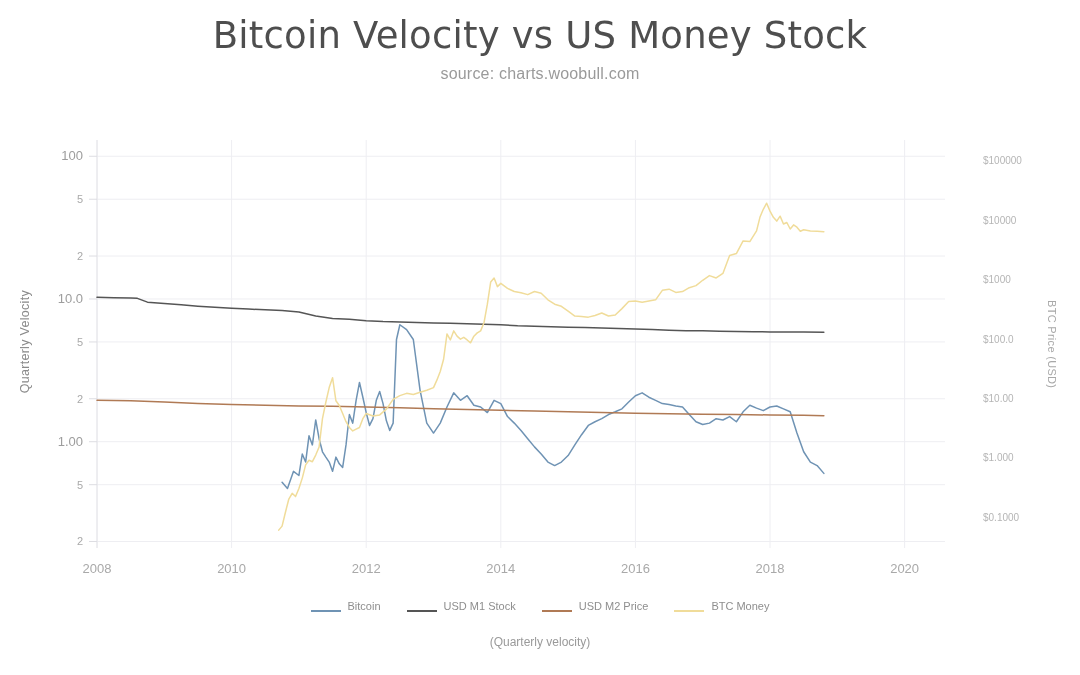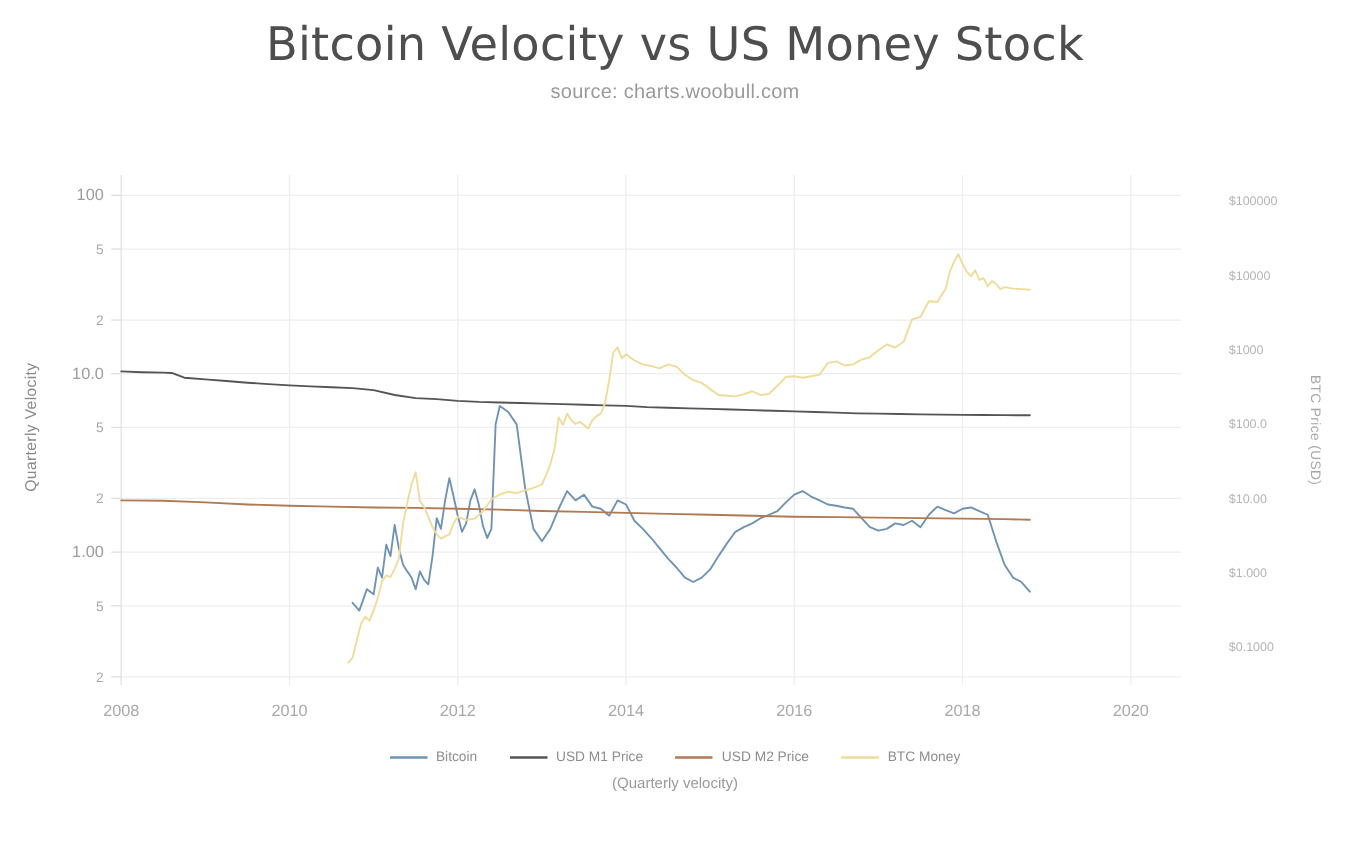--- a/index.html
+++ b/index.html
@@ -87,7 +87,7 @@
   }
   .legend-item {
     display: flex;
-    align-items: center;
+    align-items: flex-end;
     gap: 7px;
   }
   .legend-swatch {

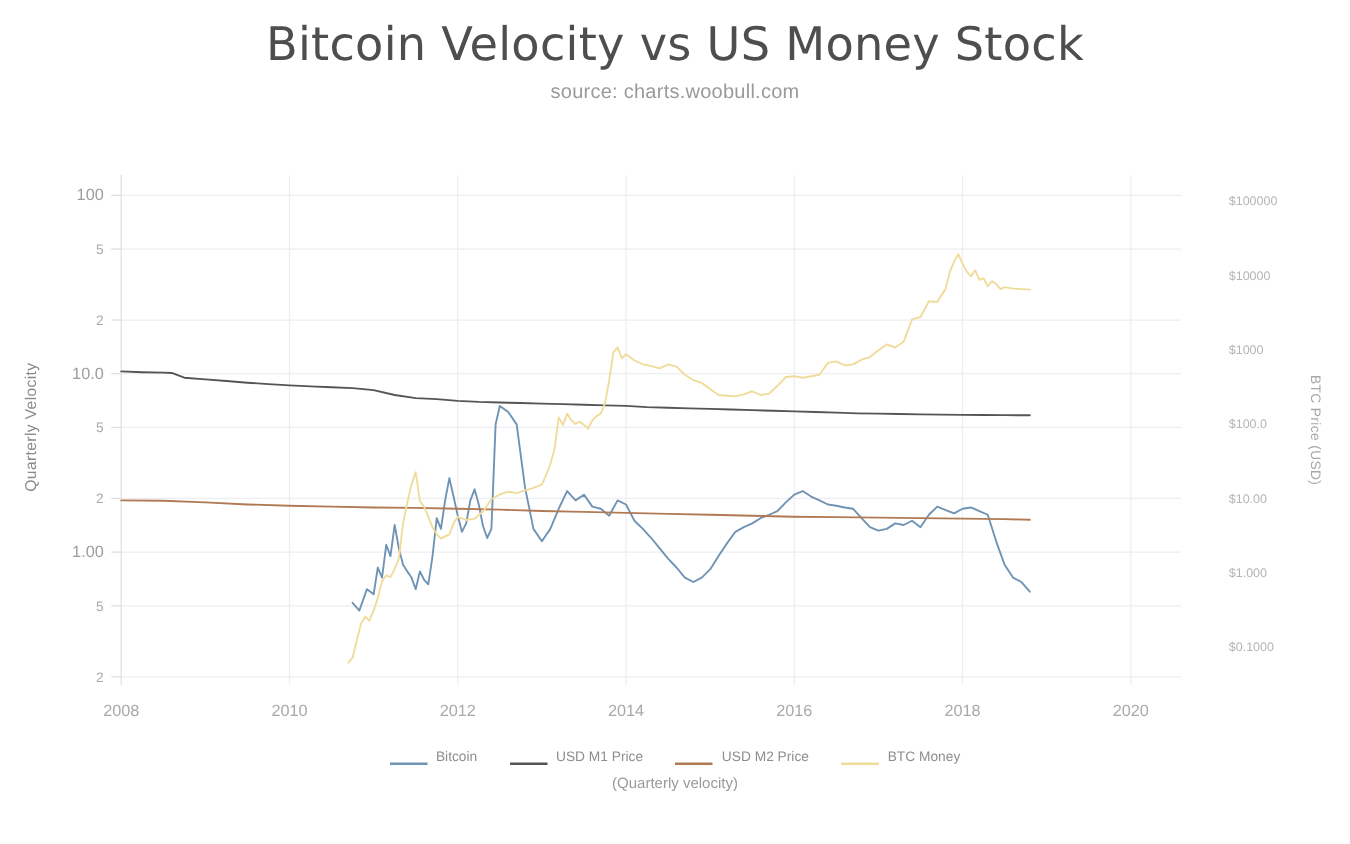--- a/index.html
+++ b/index.html
@@ -190,7 +190,7 @@
     </div>
     <div class="legend-item">
       <span class="legend-swatch" style="background:#555555"></span>
-      <span class="legend-label">USD M1 Price</span>
+      <span class="legend-label">USD M1 Stock</span>
     </div>
     <div class="legend-item">
       <span class="legend-swatch" style="background:#b07a55"></span>

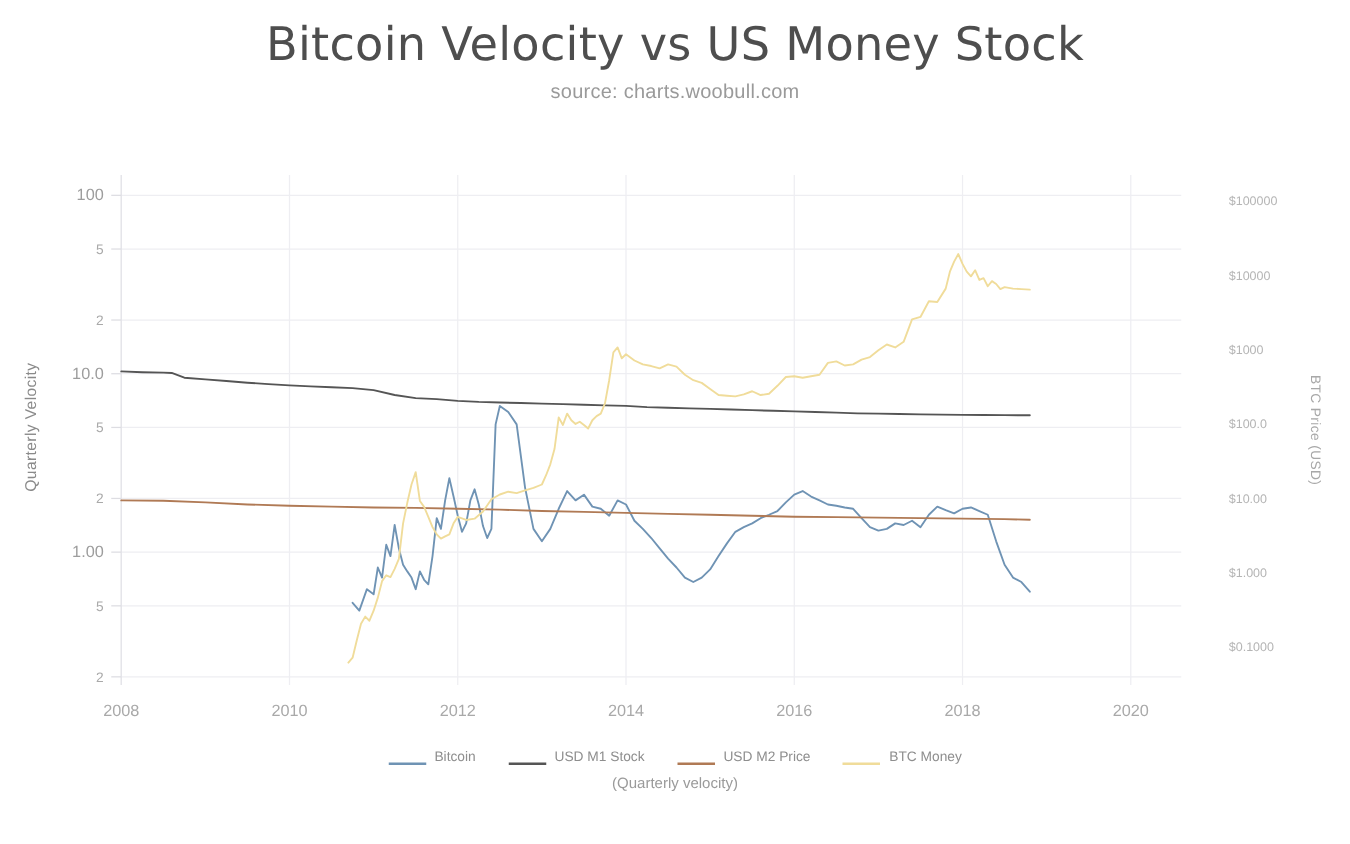--- a/index.html
+++ b/index.html
@@ -68,7 +68,7 @@
   }
   .footer-caption {
     position: absolute;
-    top: 619px;
+    top: 635px;
     left: 0;
     width: 1080px;
     text-align: center;

